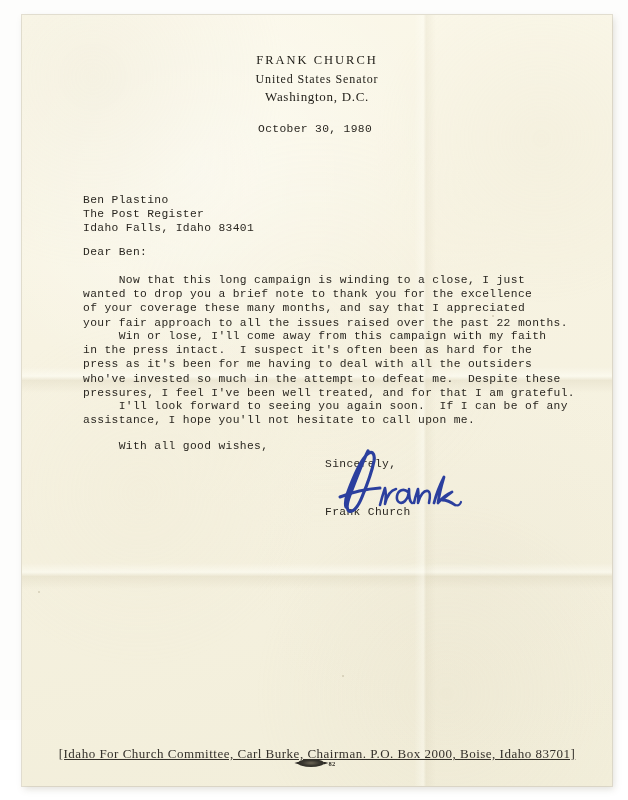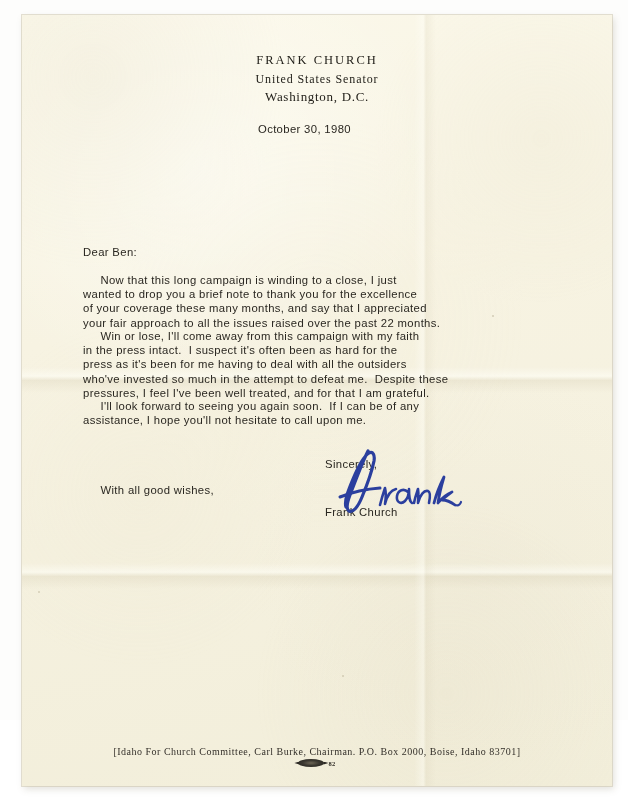--- a/index.html
+++ b/index.html
@@ -103,7 +103,7 @@
   
   .tw {
     position: absolute;
-    font-family: Liberation Sans, sans-serif;
+    font-family: Liberation Mono, monospace;
     font-size: 11.3px;
     line-height: 14.2px;
     color: #2a2721;

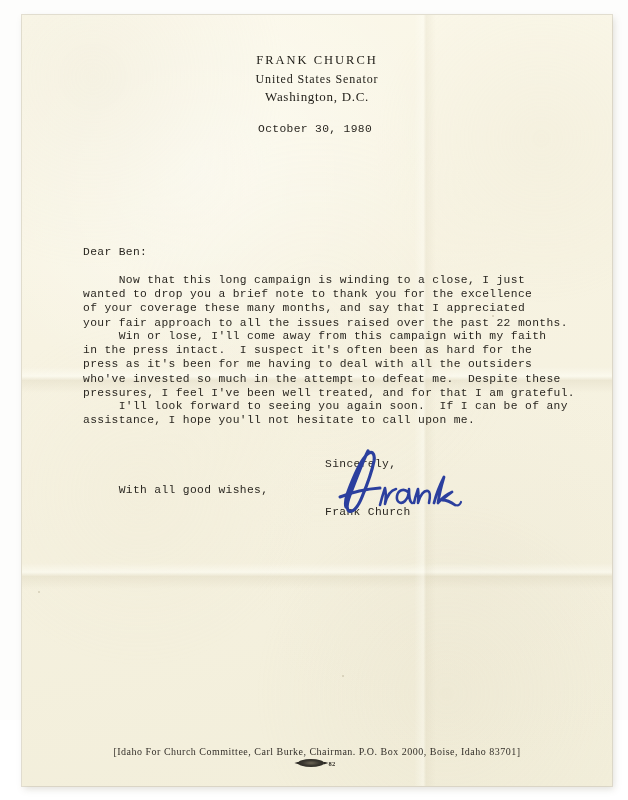--- a/index.html
+++ b/index.html
@@ -207,6 +207,9 @@
 
     <div class="tw" id="date">October 30, 1980</div>
 
+    <div class="tw" id="addressee">Ben Plastino
+The Post Register
+Idaho Falls, Idaho 83401</div>
 
     <div class="tw" id="salutation">Dear Ben:</div>
 

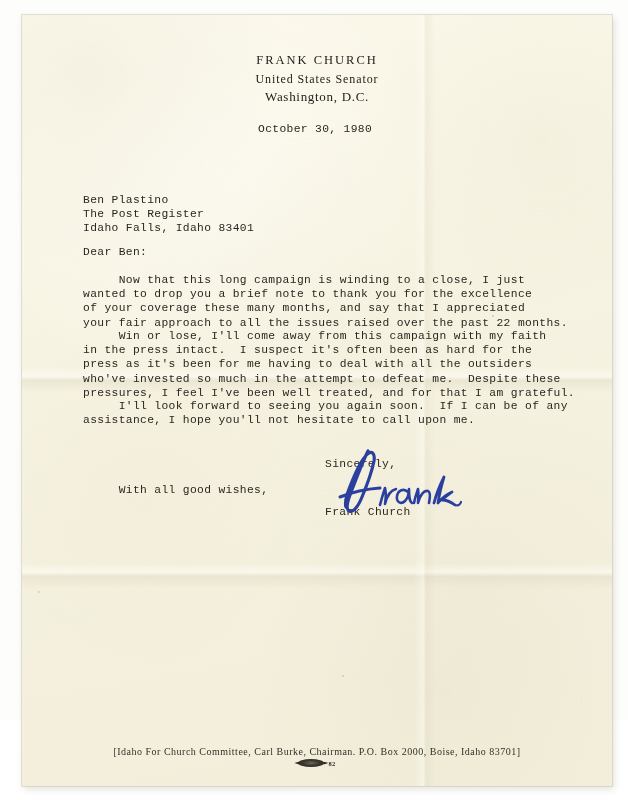--- a/index.html
+++ b/index.html
@@ -117,7 +117,7 @@
   #para1      { left: 61px;  top: 258px; }
   #para2      { left: 61px;  top: 314px; }
   #para3      { left: 61px;  top: 384px; }
-  #closing    { left: 61px;  top: 424px; margin-top: 44px; }
+  #closing    { left: 61px;  top: 424px; }
   #signoff    { left: 303px; top: 442px; }
   #signame    { left: 303px; top: 490px; }
 

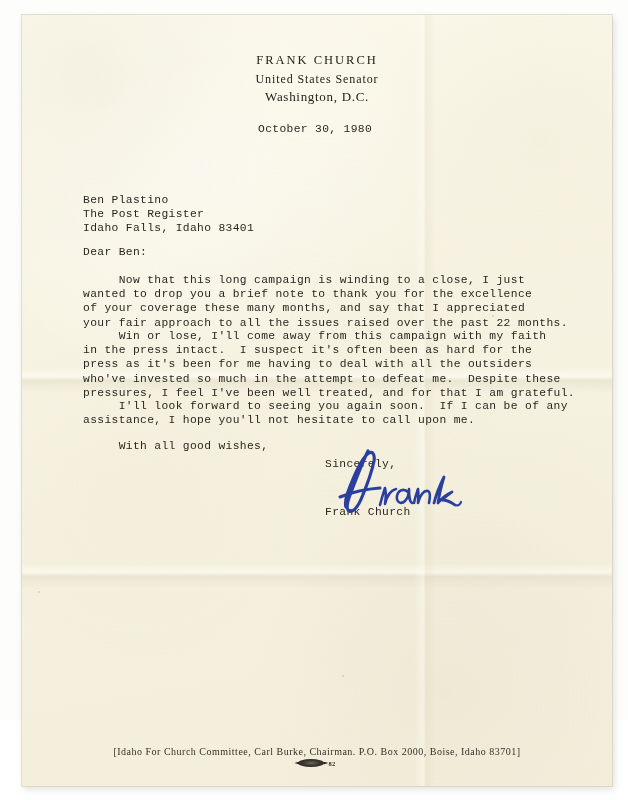--- a/index.html
+++ b/index.html
@@ -139,9 +139,10 @@
     top: 731px;
     text-align: center;
     font-family: "Liberation Serif", "DejaVu Serif", serif;
-    font-size: 10px;
+    font-size: 13px;
     letter-spacing: 0.5px;
     color: #34302a;
+    text-decoration: underline;
   }
   #union-bug {
     position: absolute;

